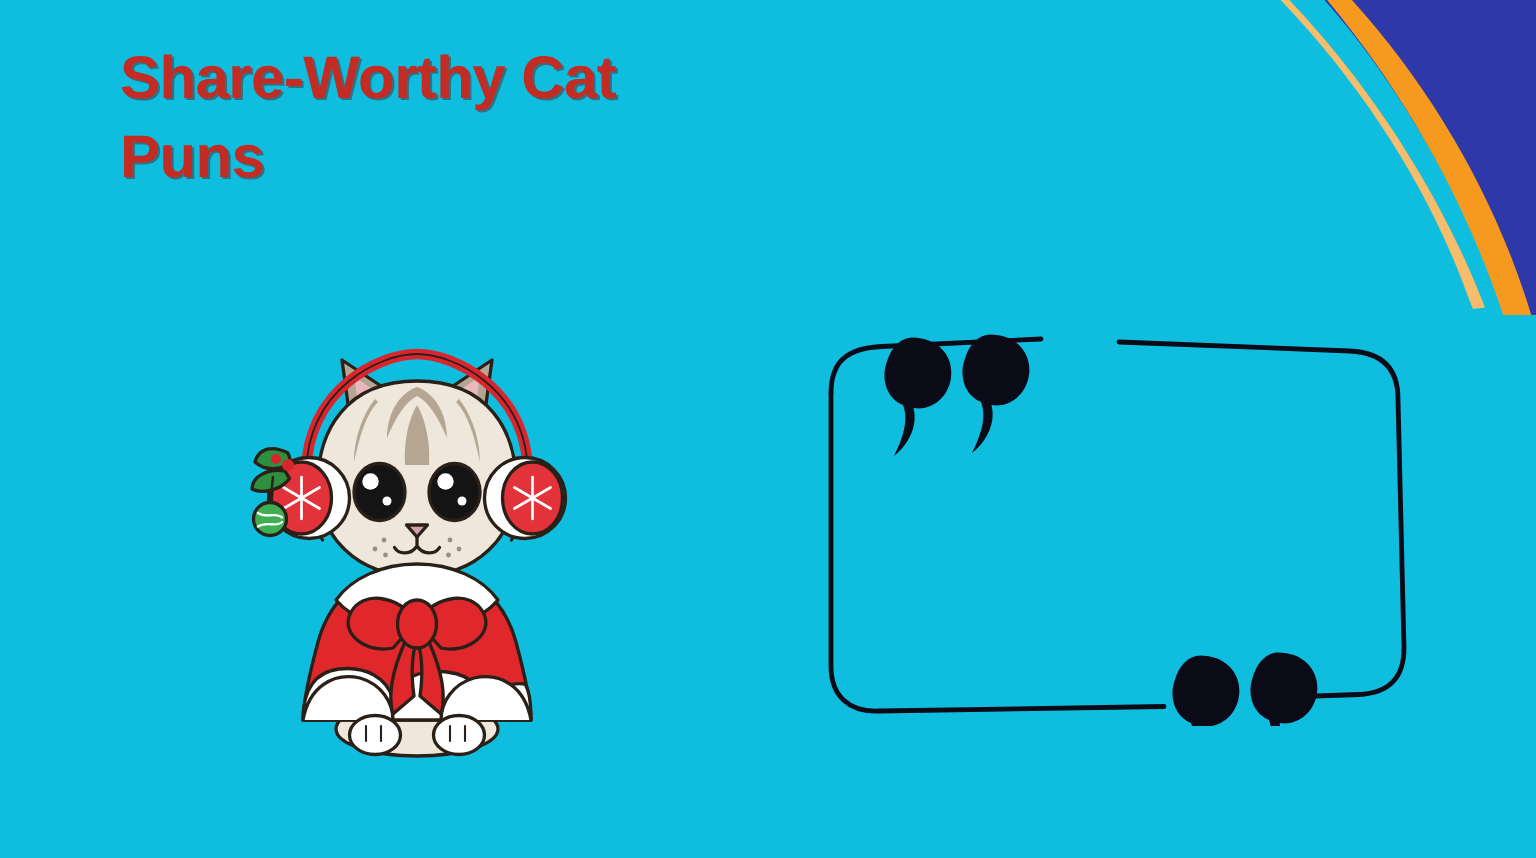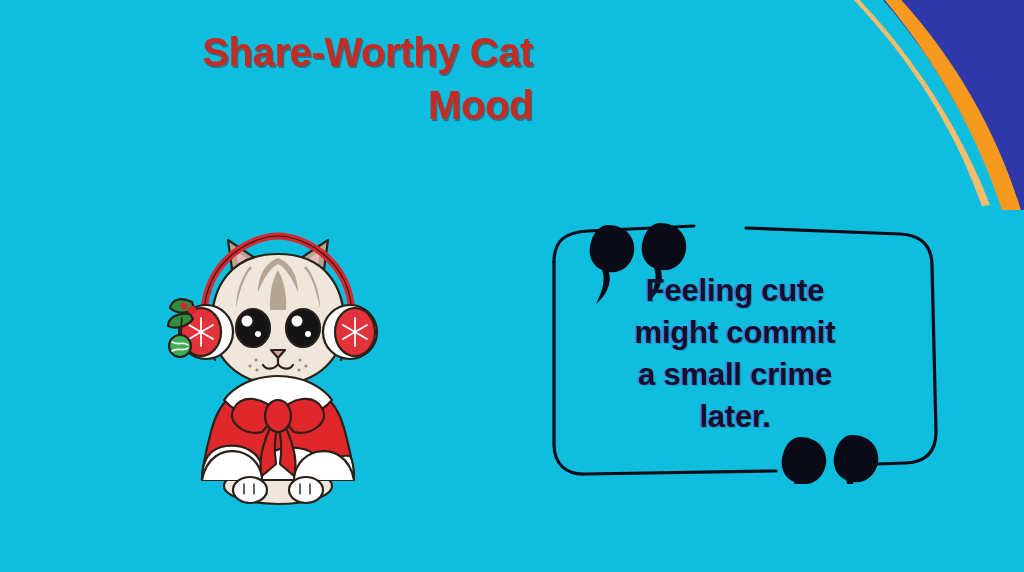--- a/index.html
+++ b/index.html
@@ -29,10 +29,10 @@
   
   #title-block {
     position: absolute;
-    left: 68px;
+    left: 80px;
     top: 26px;
     width: 465px;
-    text-align: right;
+    text-align: left;
   }
   #title-block .title-line {
     display: block;

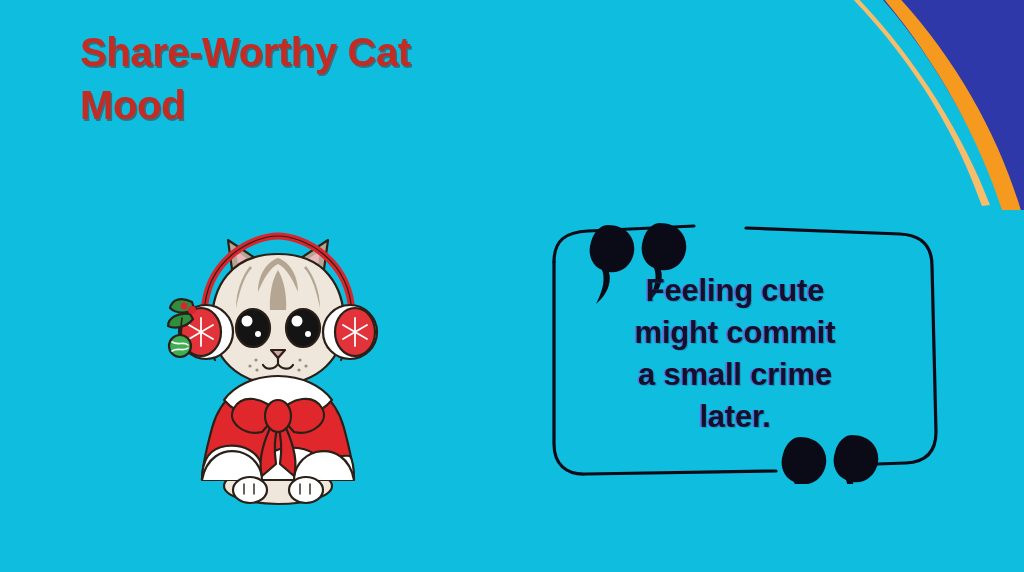--- a/index.html
+++ b/index.html
@@ -113,7 +113,7 @@
 
   <div id="title-block">
     <span class="title-line">Share-Worthy Cat</span>
-    <span class="title-line">Mood</span>
+    <span class="title-line">Puns</span>
   </div>
 
   <svg id="cat-illustration" viewBox="0 0 240 295">

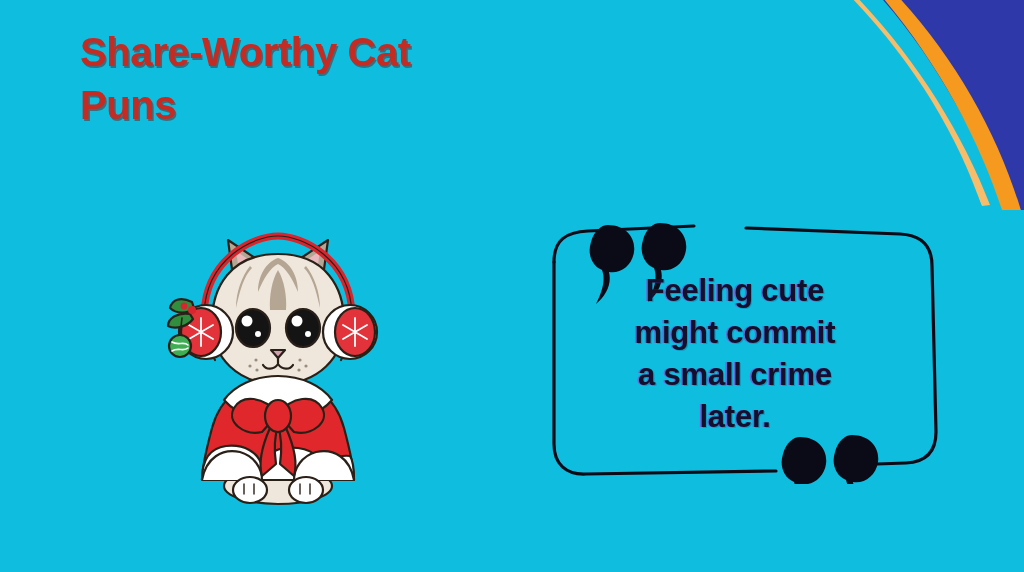--- a/index.html
+++ b/index.html
@@ -274,10 +274,6 @@
       </g>
     </svg>
 
-    <div id="quote-text">Feeling cute
-might commit
-a small crime
-later.</div>
   </div>
 
 </div>

